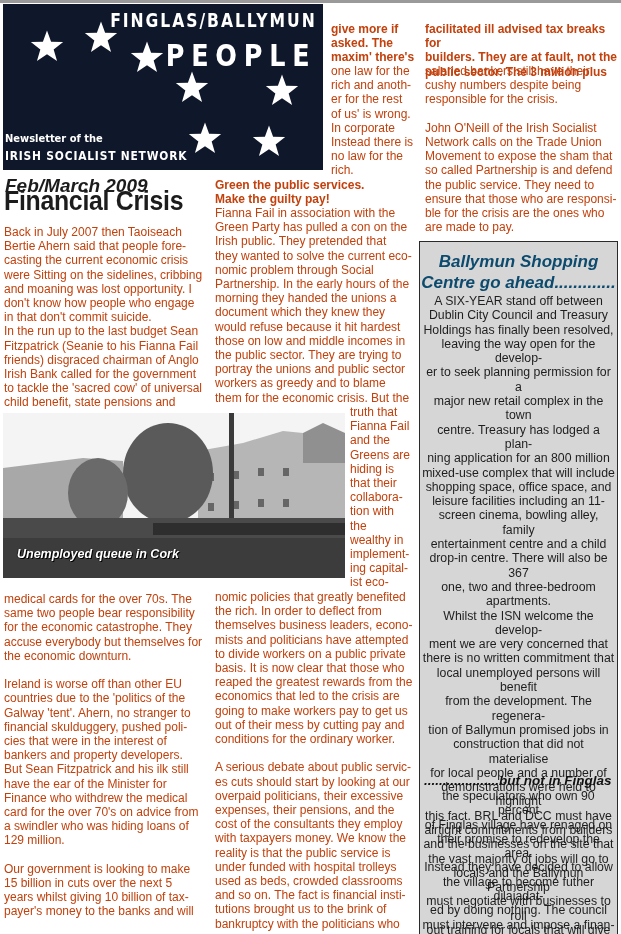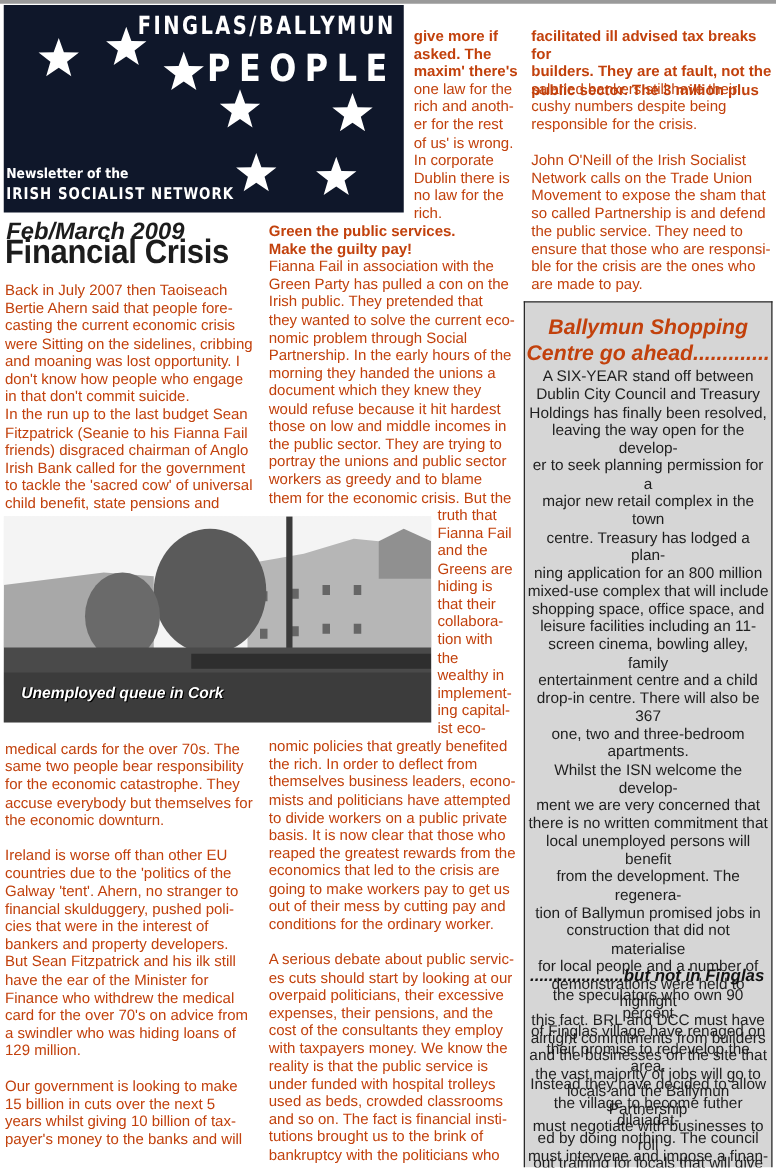--- a/index.html
+++ b/index.html
@@ -180,7 +180,7 @@
 er for the rest
 of us' is wrong.
 In corporate
-Dublin there is
+Instead there is
 no law for the
 rich.</div>
 

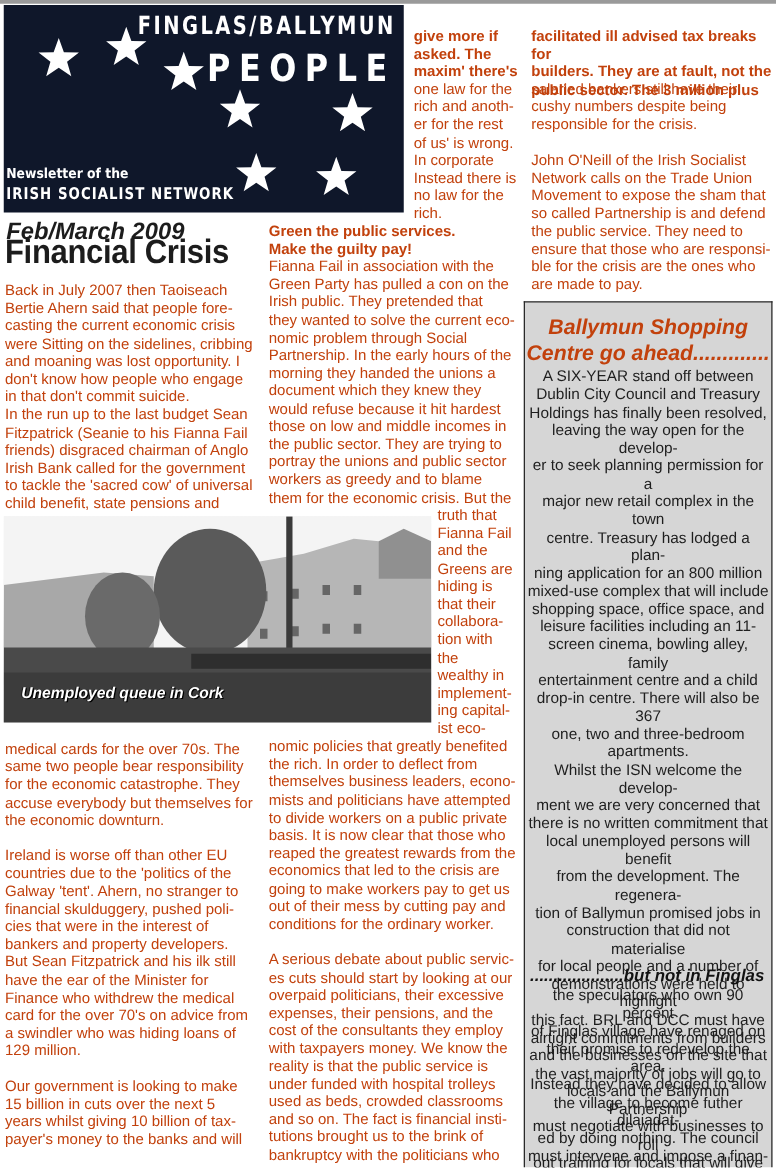--- a/index.html
+++ b/index.html
@@ -56,7 +56,7 @@
     position: absolute; left: 419px; top: 241px; width: 199px; height: 693px;
     background: #d6d6d6; border: 1.5px solid #2a2a2a; border-bottom: none; box-sizing: border-box;
   }
-  .box-title { position: absolute; left: 0; width: 100%; text-align: center; font-weight: bold; font-style: italic; font-size: 17px; line-height: 21px; color: #c2410c; }
+  .box-title { position: absolute; left: 0; width: 100%; text-align: center; font-weight: bold; font-style: italic; font-size: 17px; line-height: 21px; color: #0c4a6e; }
   .box-body { position: absolute; left: 2px; width: 193px; text-align: center; font-size: 12.3px; line-height: 14.3px; color: #1e1e1e; white-space: pre-line; }
   .box-sub { position: absolute; left: 4px; width: 191px; text-align: left; font-weight: bold; font-style: italic; font-size: 13.5px; color: #111; white-space: nowrap; }
 </style>

